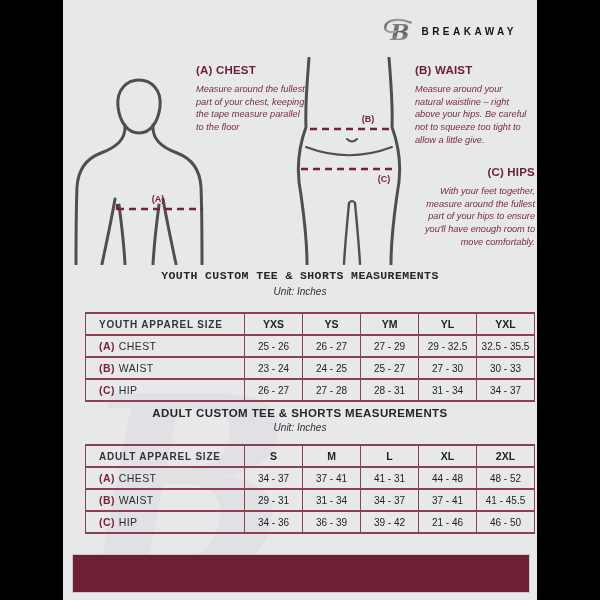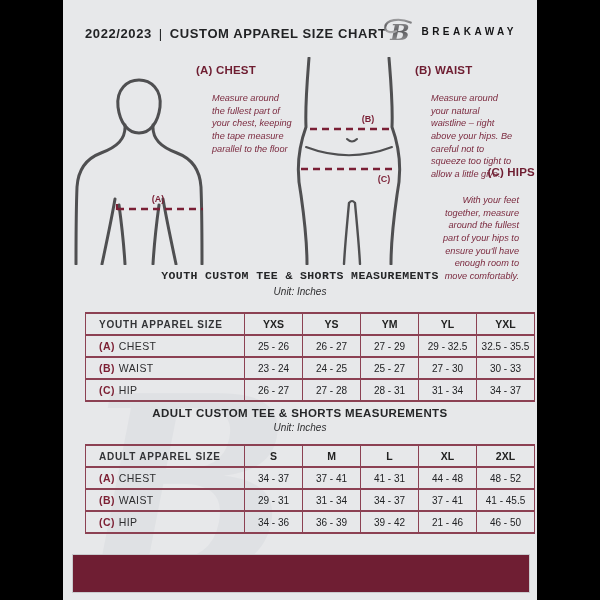--- a/index.html
+++ b/index.html
@@ -51,7 +51,6 @@
     <div class="watermark">B</div>
 
     <div class="hdr">
-      <div class="doc-title"><span>2022/2023</span><span class="sep">|</span><span>CUSTOM APPAREL SIZE CHART</span></div>
       <div class="brand">
         <svg width="34" height="30" viewBox="0 0 40 34">
           <defs>

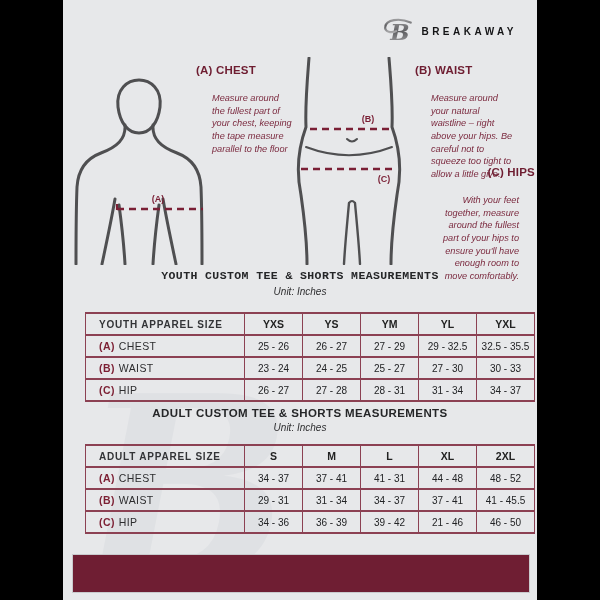--- a/index.html
+++ b/index.html
@@ -20,7 +20,7 @@
   .fig{position:absolute;z-index:1;}
   .instr{position:absolute;z-index:2;}
   .instr h3{margin:0 0 7px 0;font-size:11.5px;font-weight:800;color:#6e1d31;letter-spacing:.2px;}
-  .instr p{margin:16px;font-size:9.2px;font-style:italic;line-height:1.38;color:#7b2a3f;}
+  .instr p{margin:0;font-size:9.2px;font-style:italic;line-height:1.38;color:#7b2a3f;}
 
   .tbl-title{position:absolute;left:0;width:100%;text-align:center;font-size:11.5px;
     font-weight:700;color:#252628;letter-spacing:.4px;z-index:2;}

